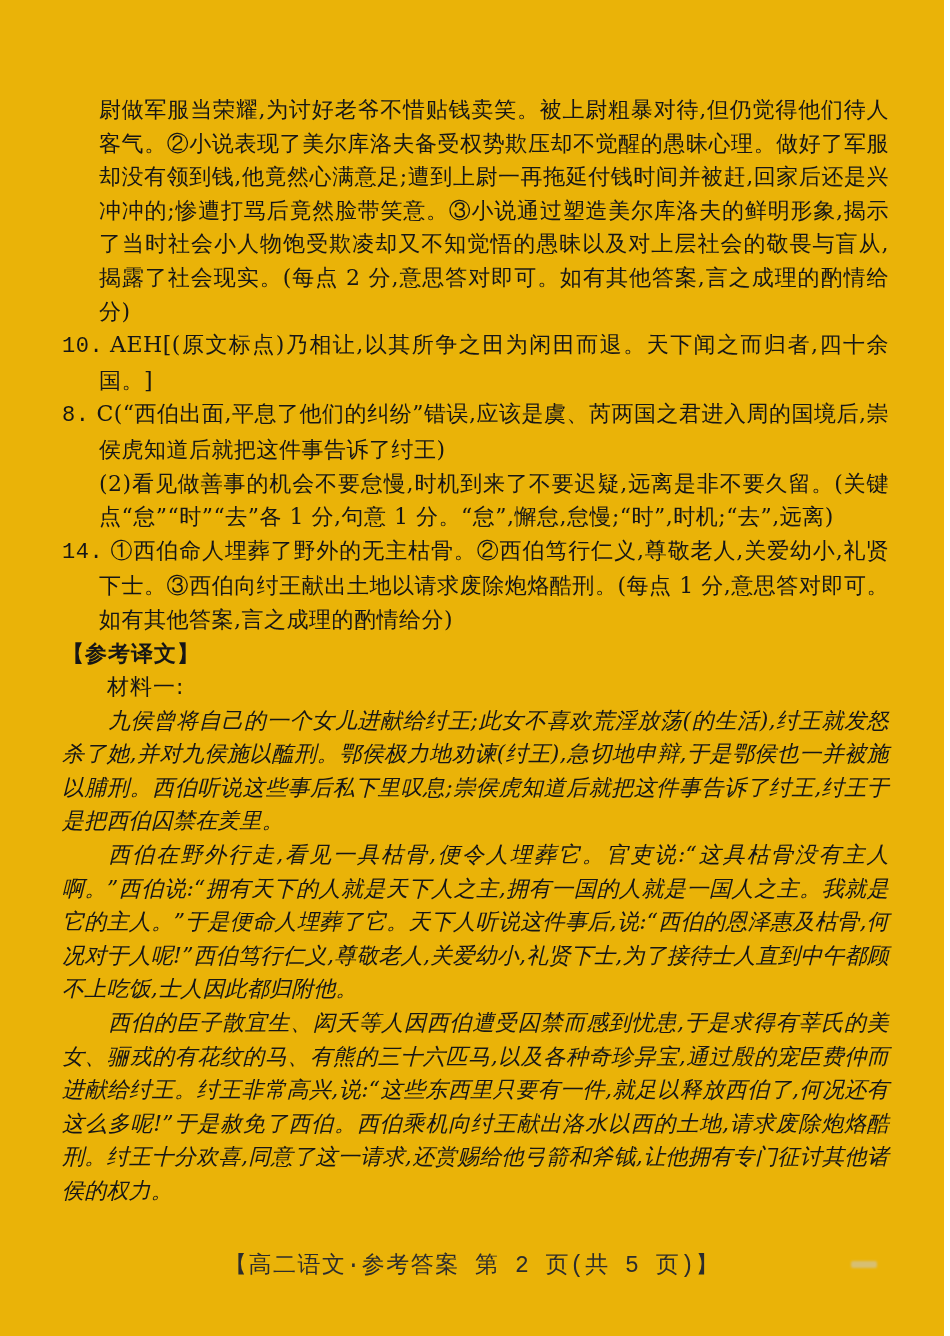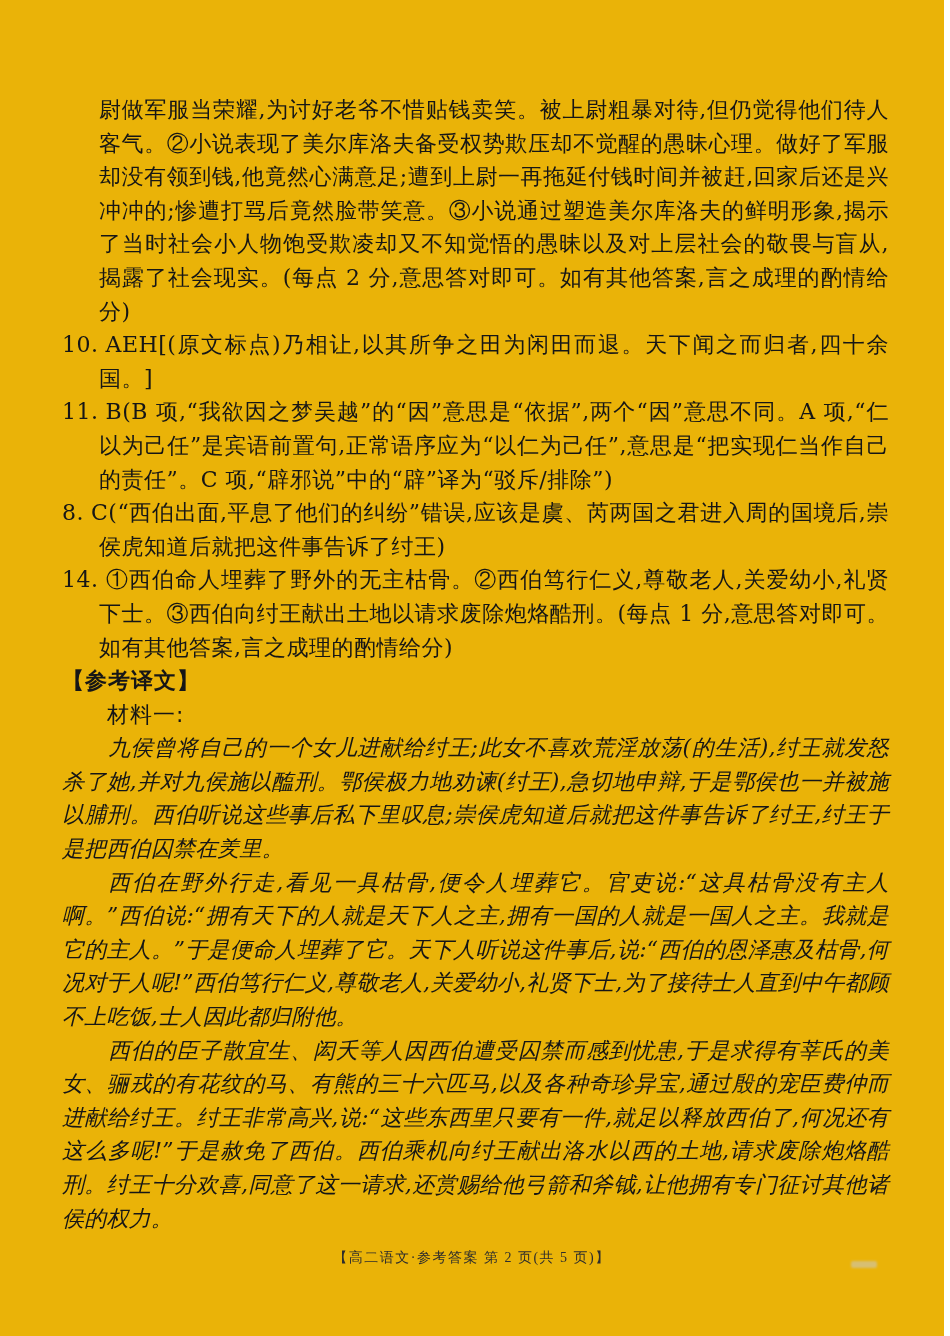--- a/index.html
+++ b/index.html
@@ -38,6 +38,7 @@
   }
   .item-line .num {
     margin-right: 7px;
+    font-family: Liberation Mono, monospace;
   }
   
   .sub-para {

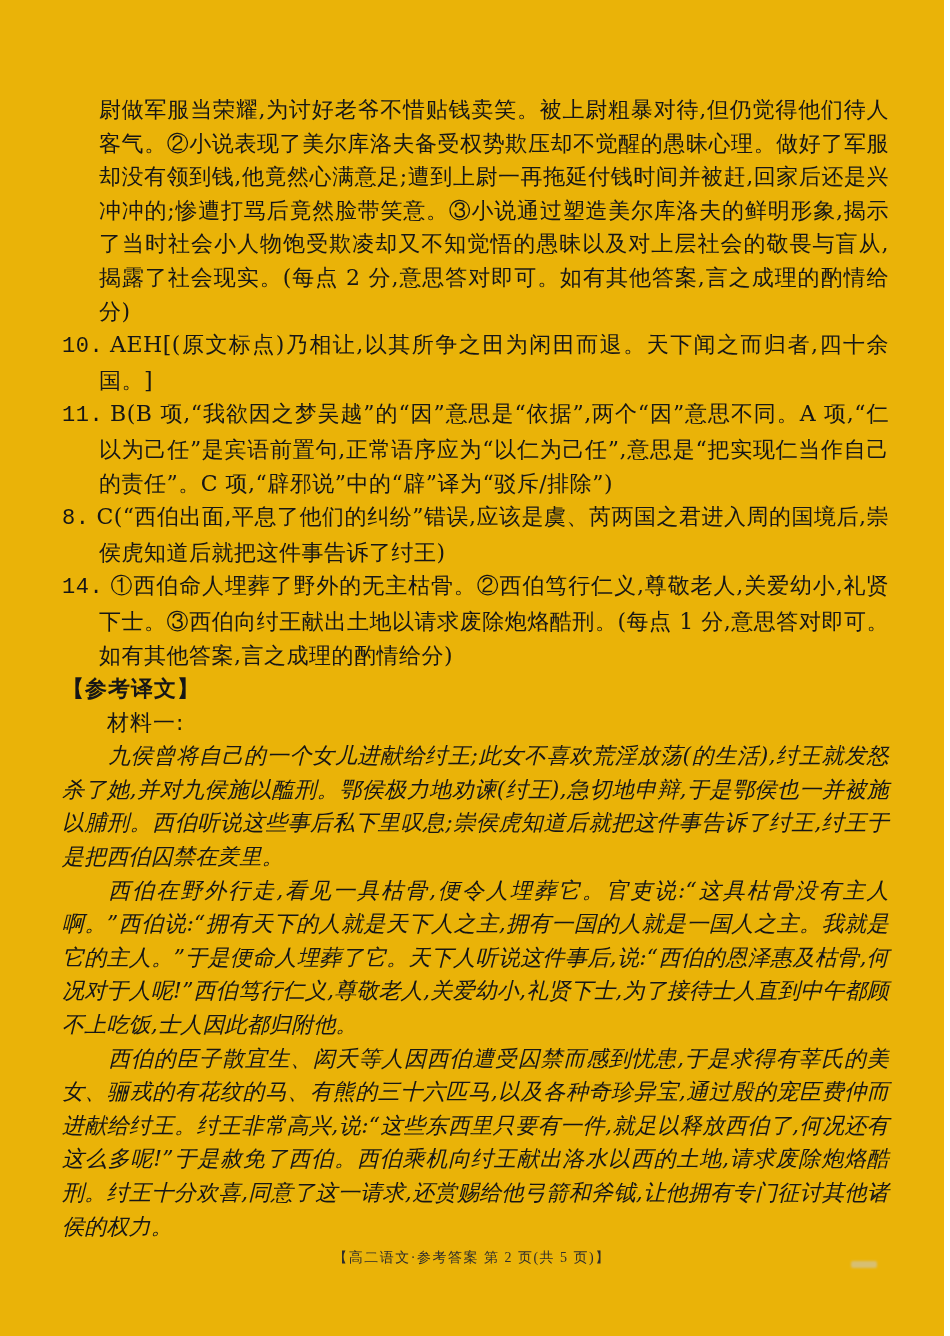--- a/index.html
+++ b/index.html
@@ -101,11 +101,6 @@
       </div>
     </div>
 
-    <div>
-      <div class="item-line">
-        <span class="num">11.</span><span>B(B 项,“我欲因之梦吴越”的“因”意思是“依据”,两个“因”意思不同。A 项,“仁以为己任”是宾语前置句,正常语序应为“以仁为己任”,意思是“把实现仁当作自己的责任”。C 项,“辟邪说”中的“辟”译为“驳斥/排除”)</span>
-      </div>
-    </div>
 
     <div>
       <div class="item-line">

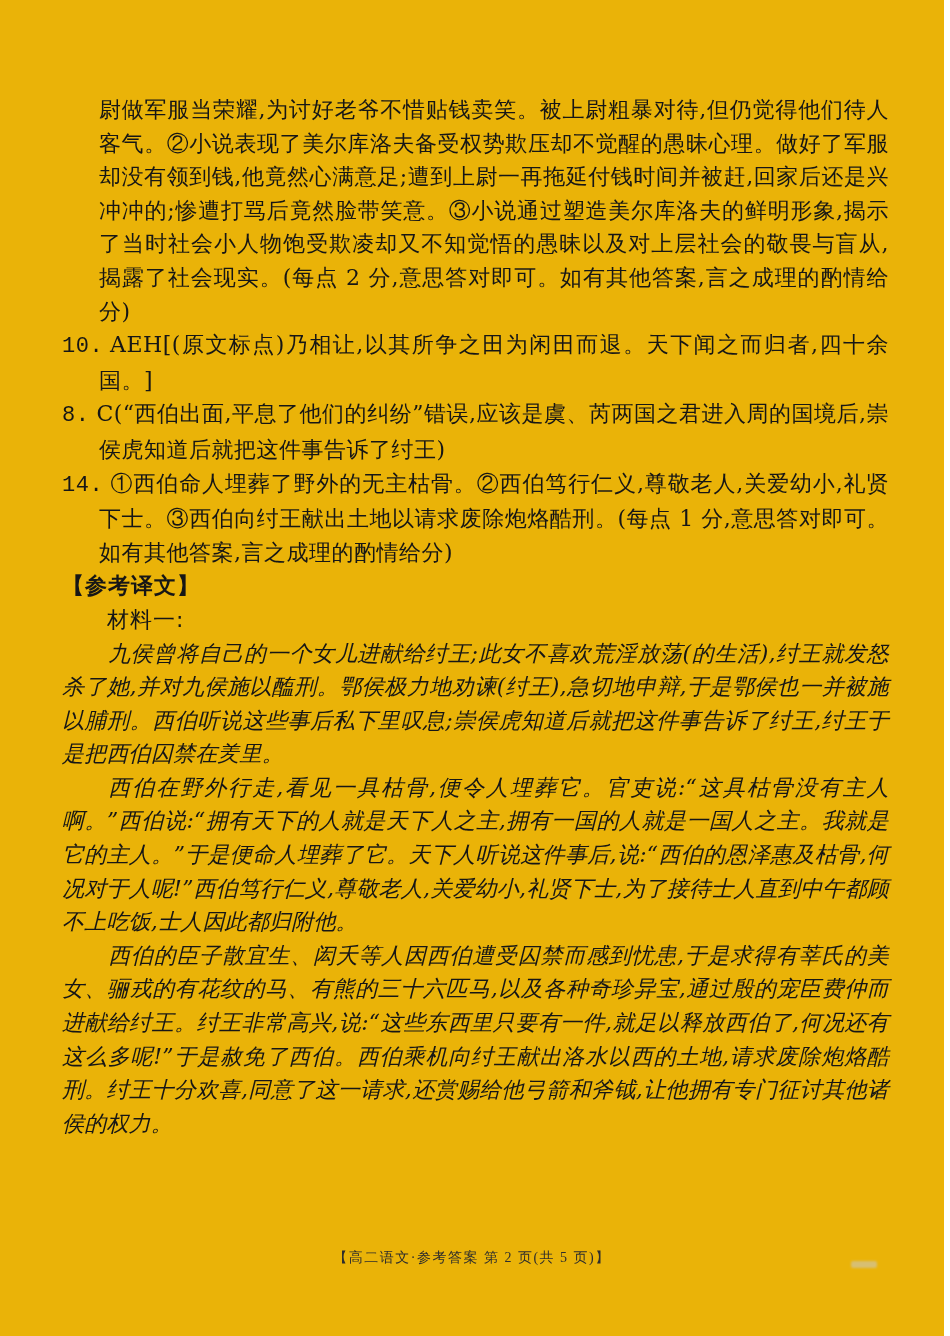--- a/index.html
+++ b/index.html
@@ -109,6 +109,7 @@
     </div>
 
     <div>
+      <div class="sub-para">(2)看见做善事的机会不要怠慢,时机到来了不要迟疑,远离是非不要久留。(关键点“怠”“时”“去”各 1 分,句意 1 分。“怠”,懈怠,怠慢;“时”,时机;“去”,远离)</div>
     </div>
 
     <div>

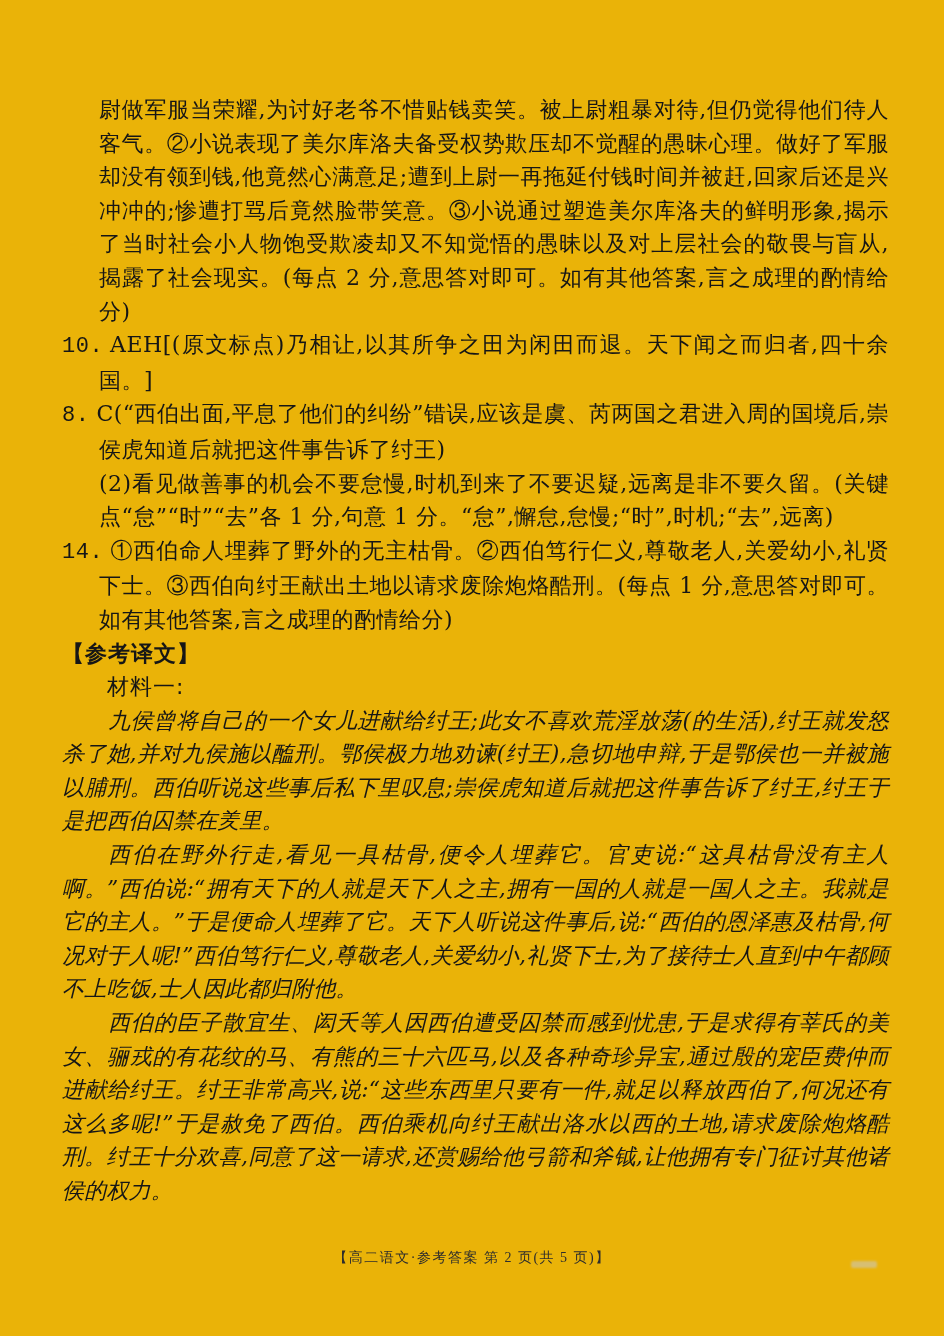--- a/index.html
+++ b/index.html
@@ -69,10 +69,10 @@
     right: 0;
     top: 1249px;
     text-align: center;
-    font-size: 14px;
+    font-size: 23px;
     color: #2d2d2d;
     letter-spacing: 1.5px;
-    font-family: Liberation Serif, serif;
+    font-family: Liberation Mono, monospace;
   }
   .scan-artifact {
     position: absolute;

